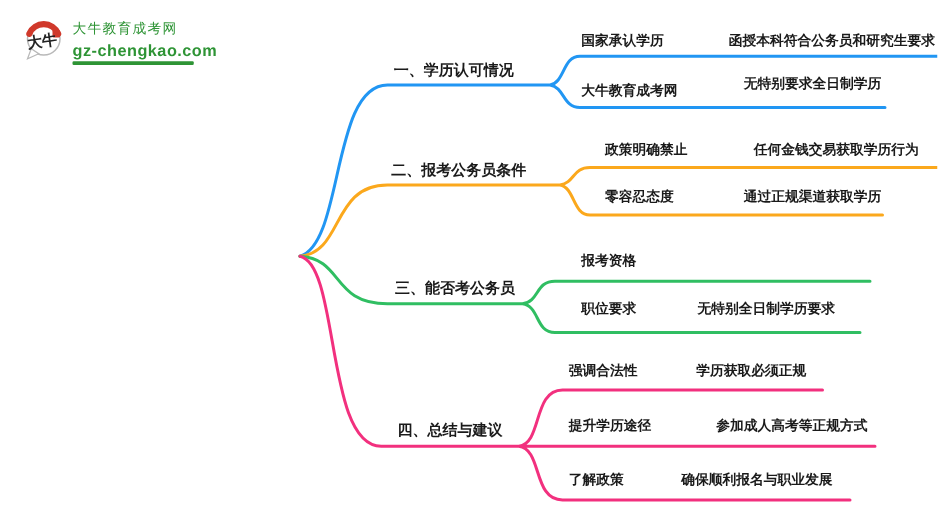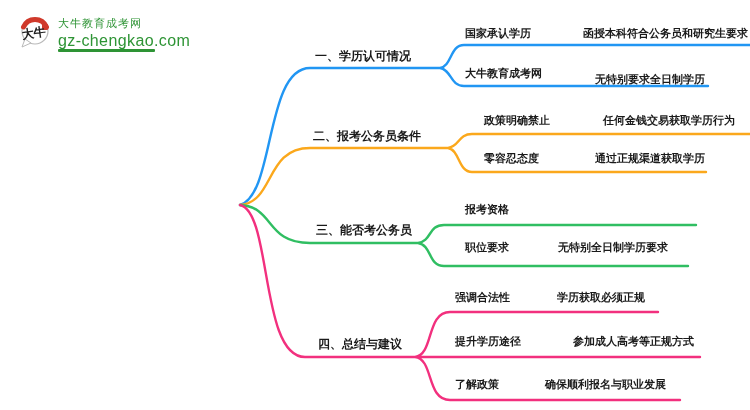--- a/index.html
+++ b/index.html
@@ -17,7 +17,7 @@
   .logo-badge{width:32px;height:38px;margin-right:6px;}
   .logo-col{display:flex;flex-direction:column;}
   .logo-name{font-size:11px;font-weight:400;letter-spacing:1px;line-height:17px;}
-  .logo-url{font-size:16px;font-weight:400;letter-spacing:.4px;line-height:13px;margin-top:2px;}
+  .logo-url{font-size:13px;font-weight:700;letter-spacing:.4px;line-height:13px;margin-top:2px;}
   .logo-rule{height:2.5px;width:97px;margin-top:2px;border-radius:1px;}
 </style>
 </head>

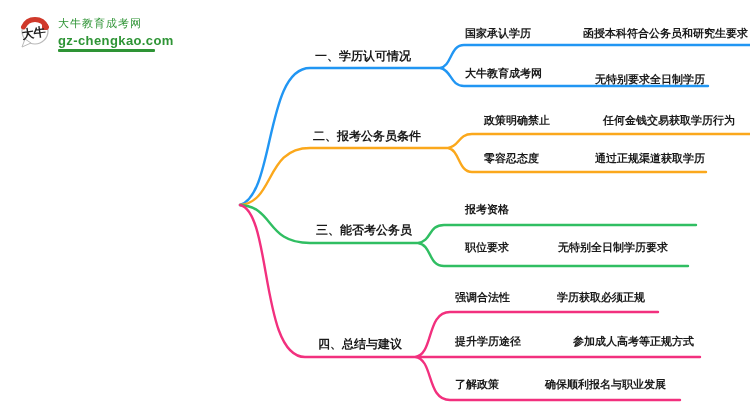--- a/index.html
+++ b/index.html
@@ -65,7 +65,7 @@
   <div class="node row-label" style="left:465px;top:26px">国家承认学历</div>
   <div class="node row-desc" style="left:583px;top:26px">函授本科符合公务员和研究生要求</div>
   <div class="node row-label" style="left:465px;top:66px">大牛教育成考网</div>
-  <div class="node row-desc" style="left:595px;top:72px">无特别要求全日制学历</div>
+  <div class="node row-desc" style="left:595px;top:60px">无特别要求全日制学历</div>
 
   <div class="node row-label" style="left:484px;top:113px">政策明确禁止</div>
   <div class="node row-desc" style="left:603px;top:113px">任何金钱交易获取学历行为</div>

